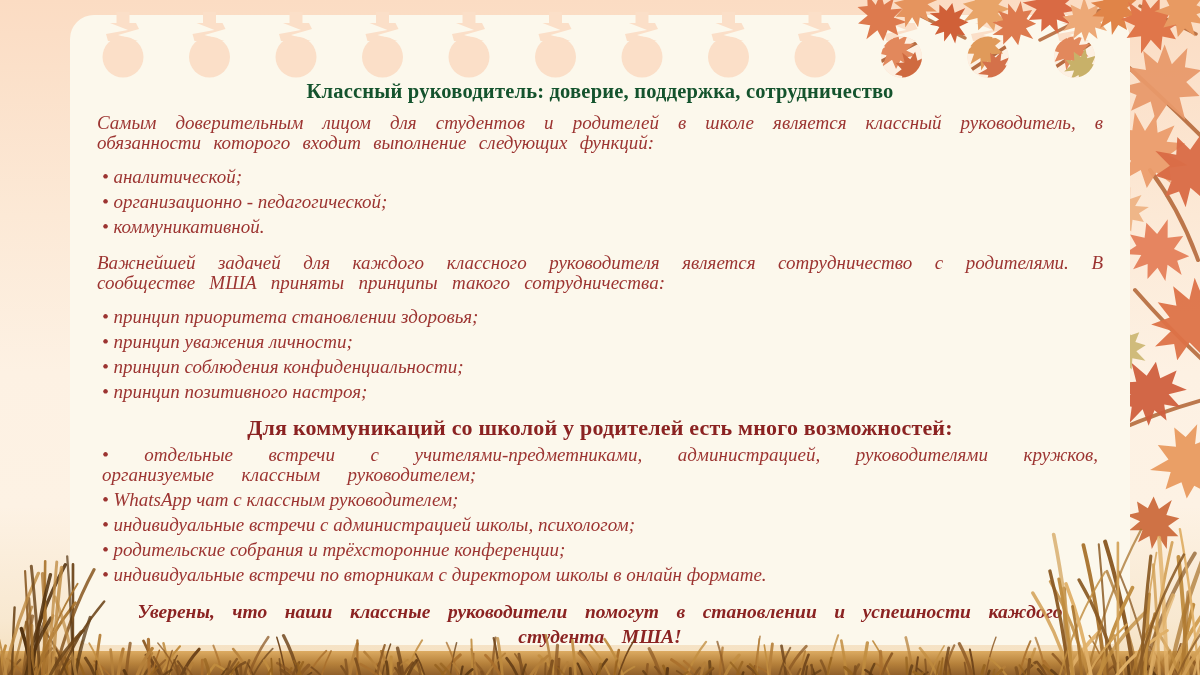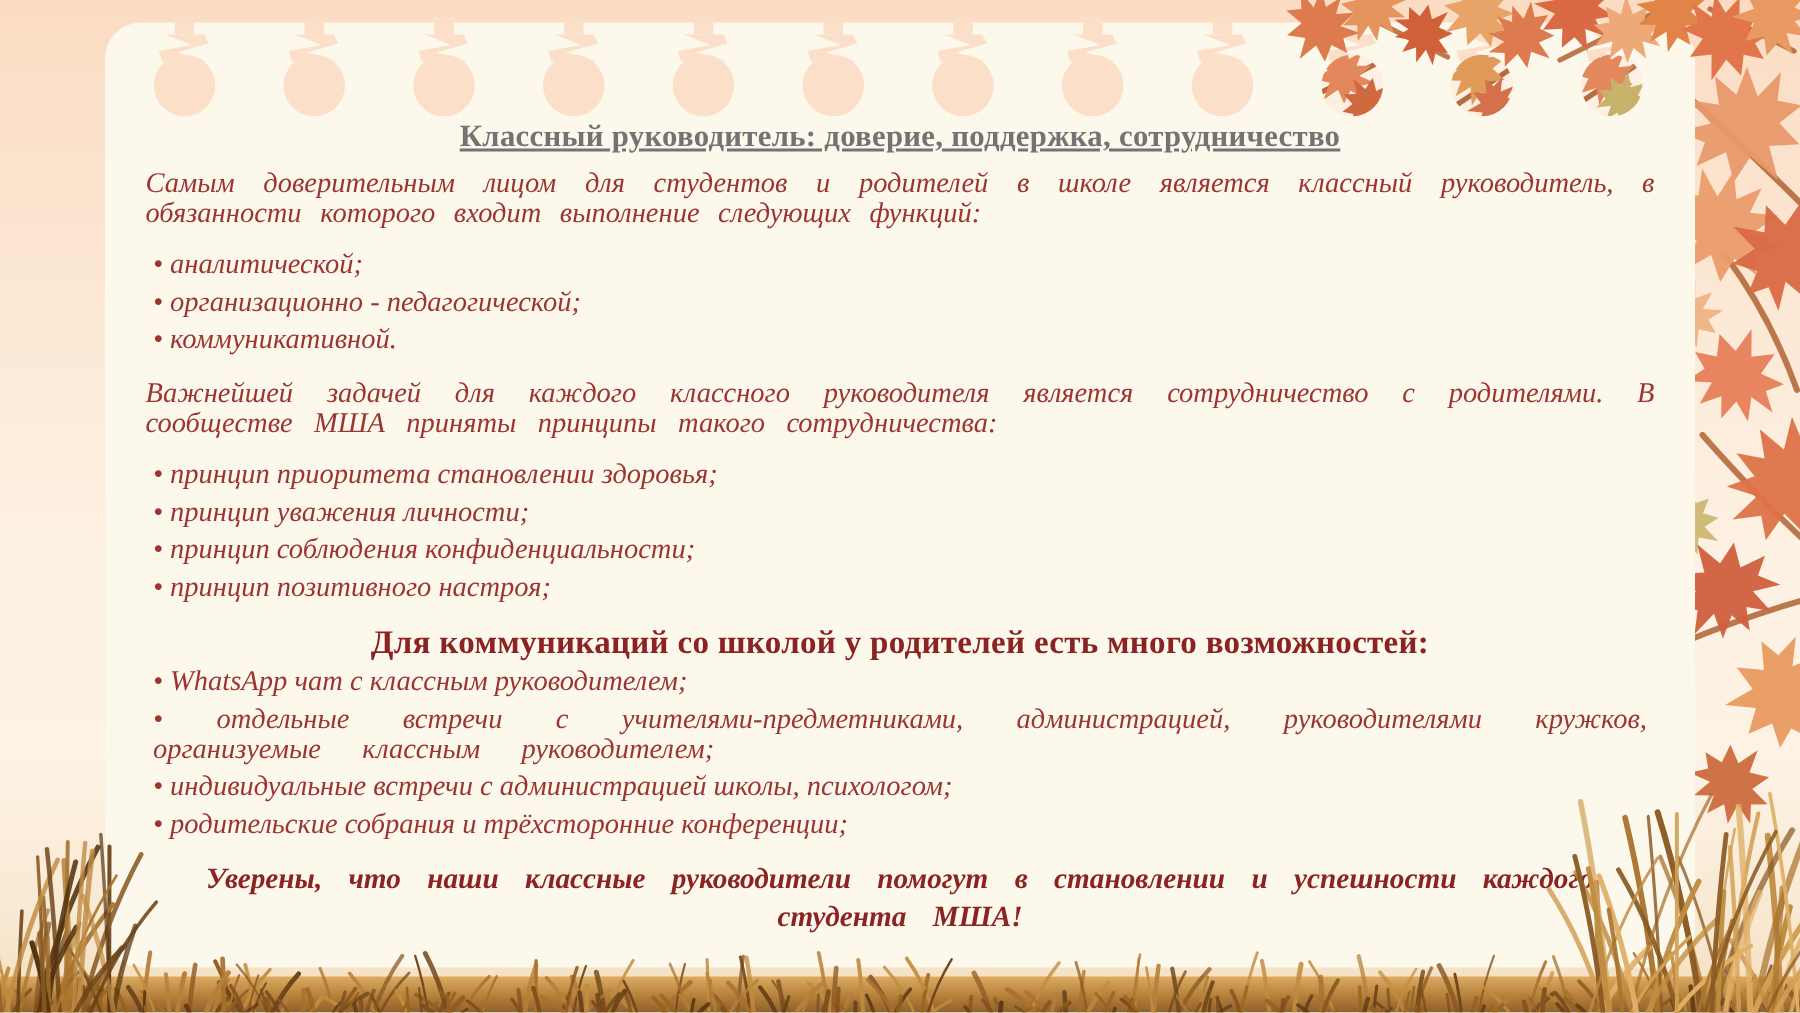--- a/index.html
+++ b/index.html
@@ -23,7 +23,7 @@
   }
   .content h1{
     margin:0 0 10px;font-size:20.5px;line-height:24px;text-align:center;
-    color:#737373;font-style:normal;font-weight:bold;letter-spacing:.2px;text-decoration:underline;
+    color:#14532d;font-style:normal;font-weight:bold;letter-spacing:.2px;
   }
   .content h2{
     margin:14px 0 2px;font-size:22px;line-height:24px;text-align:center;

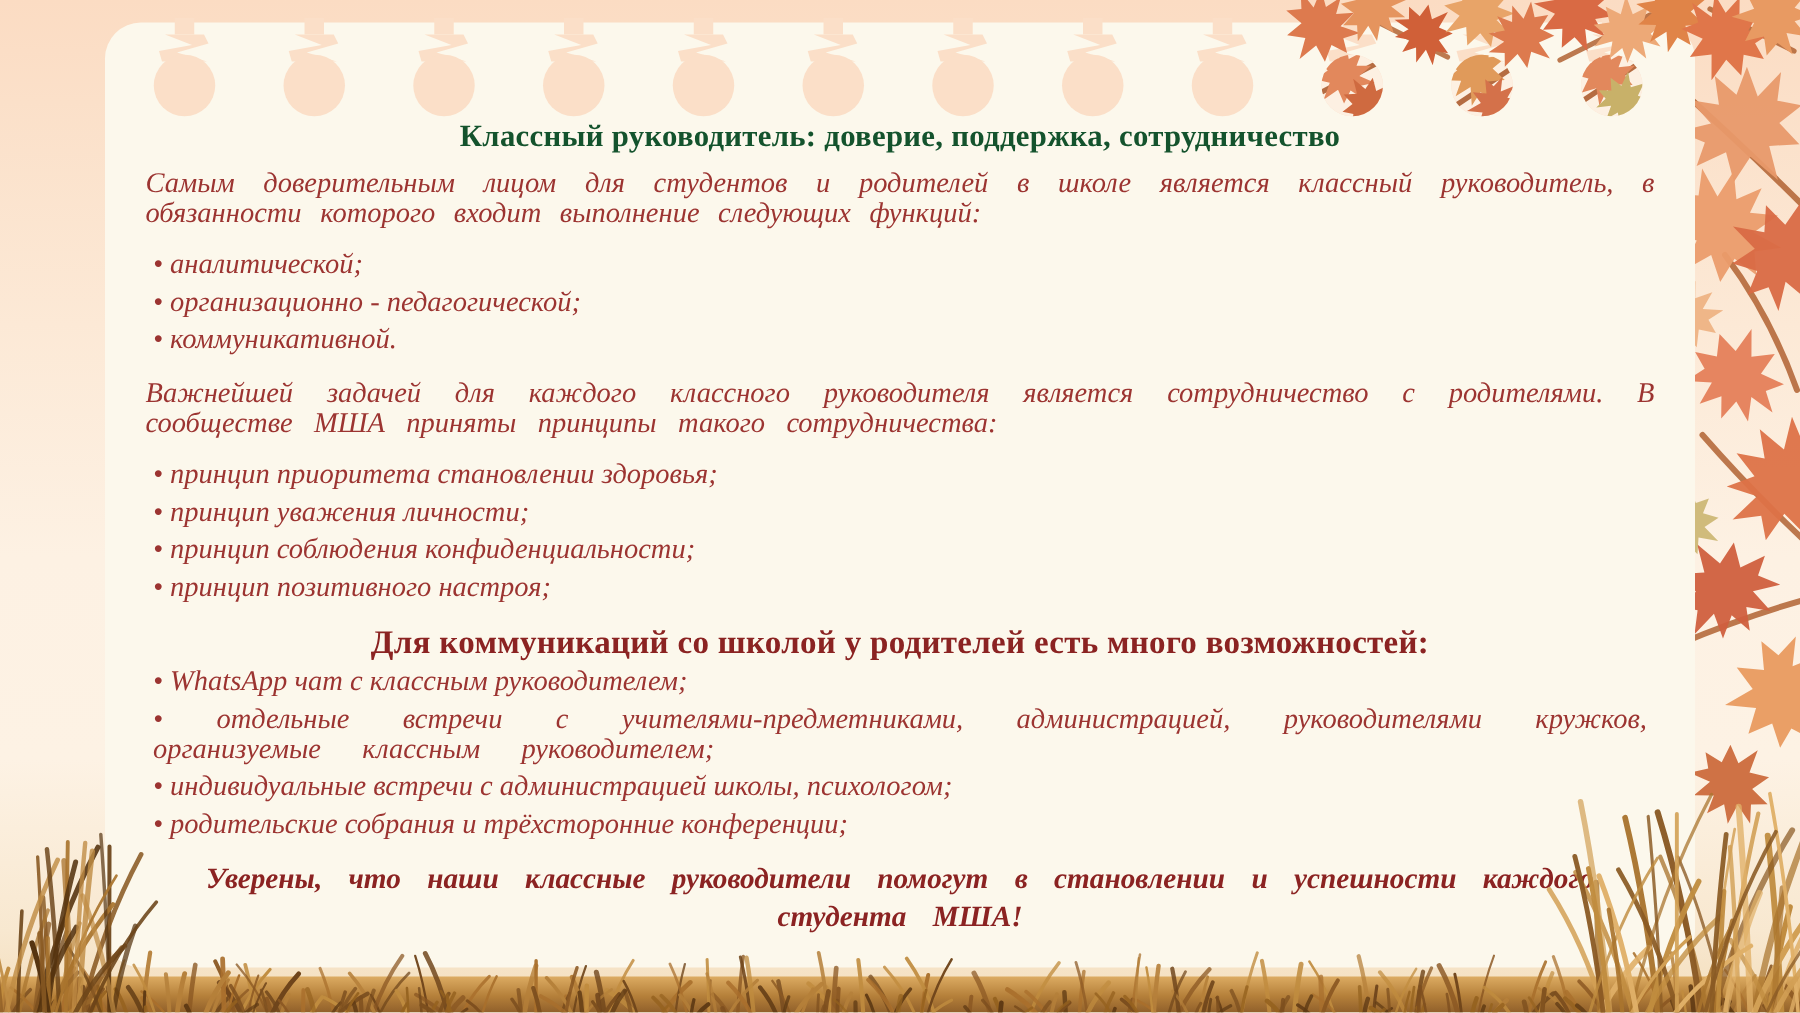--- a/index.html
+++ b/index.html
@@ -153,8 +153,8 @@
       </div>
     <h2>Для коммуникаций со школой у родителей есть много возможностей:</h2>
     <div class="list list-comms">
+        <div class="li wide">• отдельные встречи с учителями-предметниками, администрацией, руководителями кружков, организуемые классным руководителем;</div>
         <div class="li">• WhatsApp чат с классным руководителем;</div>
-        <div class="li wide">• отдельные встречи с учителями-предметниками, администрацией, руководителями кружков, организуемые классным руководителем;</div>
         <div class="li">• индивидуальные встречи с администрацией школы, психологом;</div>
         <div class="li">• родительские собрания и трёхсторонние конференции;</div>
       </div>

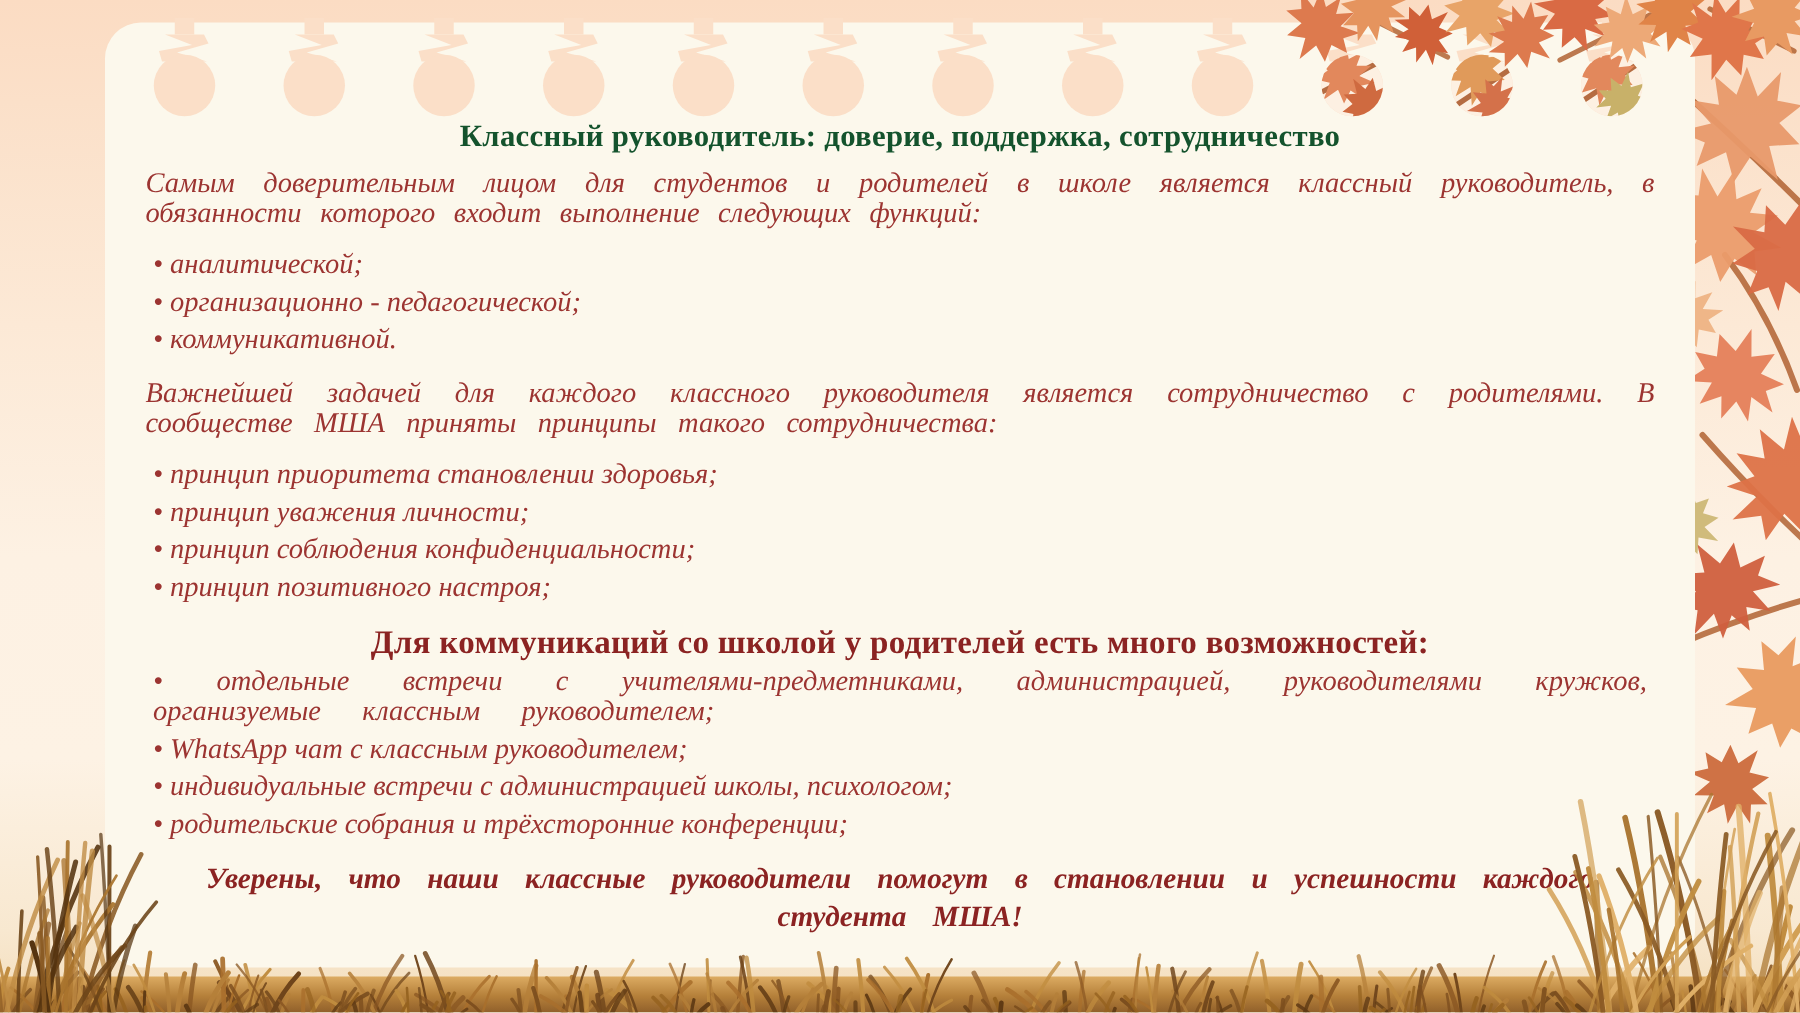--- a/index.html
+++ b/index.html
@@ -157,6 +157,7 @@
         <div class="li">• WhatsApp чат с классным руководителем;</div>
         <div class="li">• индивидуальные встречи с администрацией школы, психологом;</div>
         <div class="li">• родительские собрания и трёхсторонние конференции;</div>
+        <div class="li">• индивидуальные встречи по вторникам с директором школы в онлайн формате.</div>
       </div>
     <p class="conclusion">Уверены, что наши классные руководители помогут в становлении и успешности каждого студента МША!</p>
   </div>

